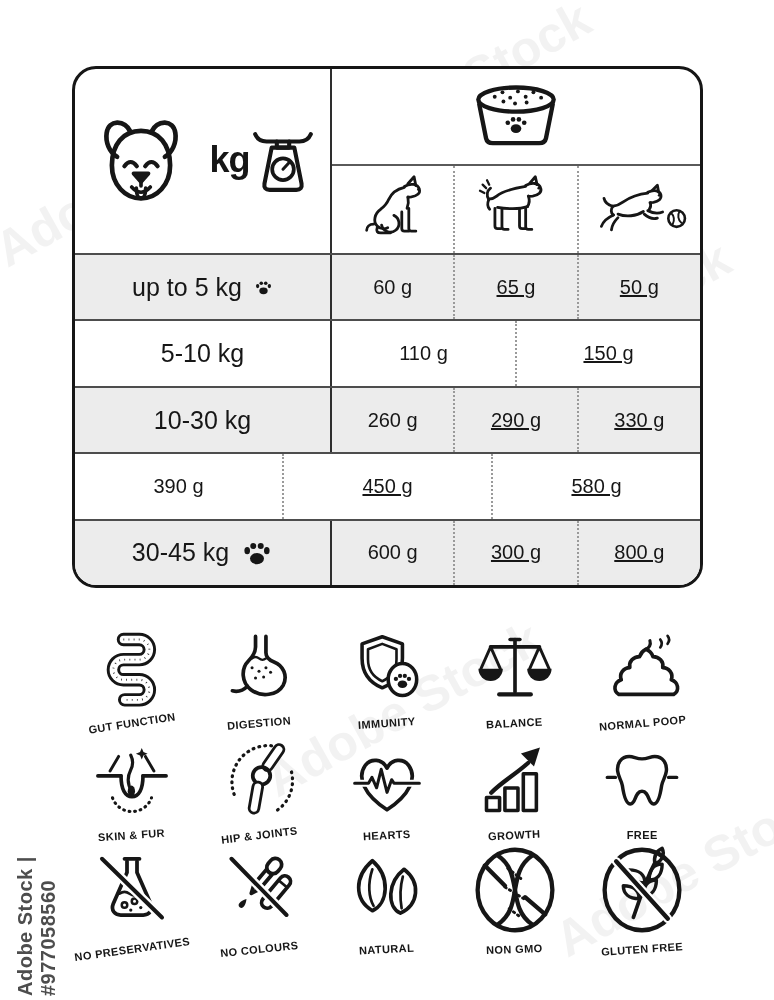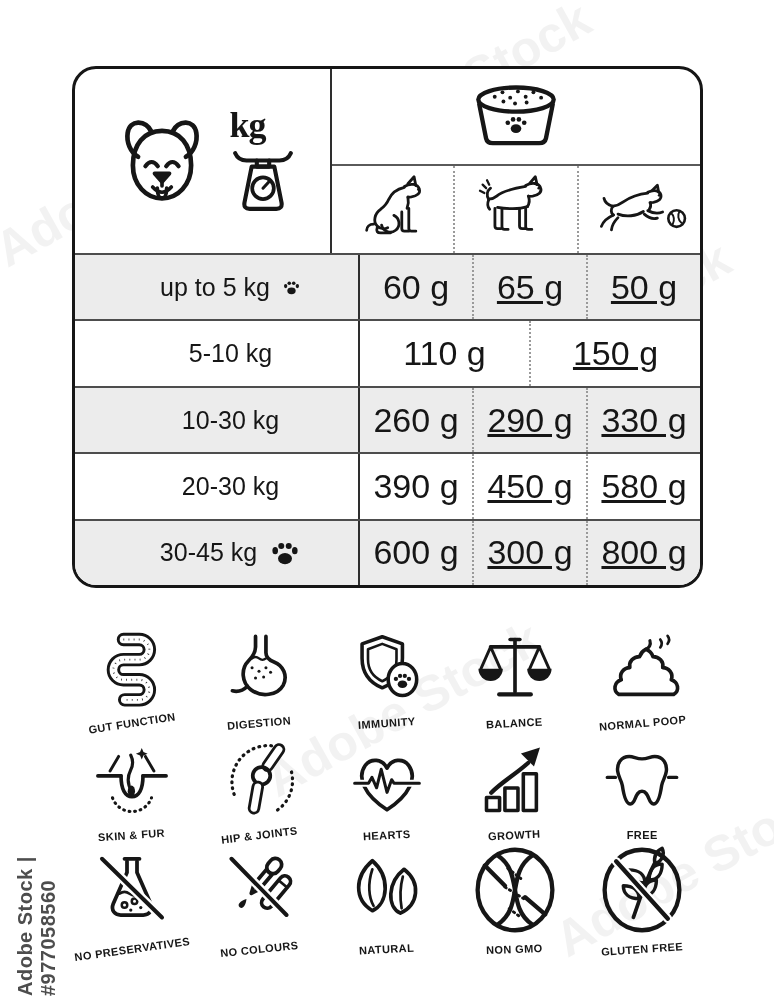--- a/index.html
+++ b/index.html
@@ -15,7 +15,7 @@
               border:3px solid #161616;border-radius:24px;background:#fff;display:flex;flex-direction:column;overflow:hidden;}
   .t-header{flex:0 0 184px;display:flex;}
   .t-left{flex:0 0 255px;border-right:2.5px solid #2e2e2e;display:flex;align-items:center;justify-content:center;gap:16px;}
-  .kg-wrap{display:flex;flex-direction:column;align-items:flex-start;font-family:Liberation Serif, serif;}
+  .kg-wrap{display:flex;flex-direction:row;align-items:center;}
   .kg-text{font-size:36px;font-weight:700;letter-spacing:-1px;line-height:1;margin-bottom:2px;}
   .t-right{flex:1;display:flex;flex-direction:column;}
   .t-bowl{flex:0 0 95px;display:flex;align-items:center;justify-content:center;border-bottom:2px solid #5a5a5a;}

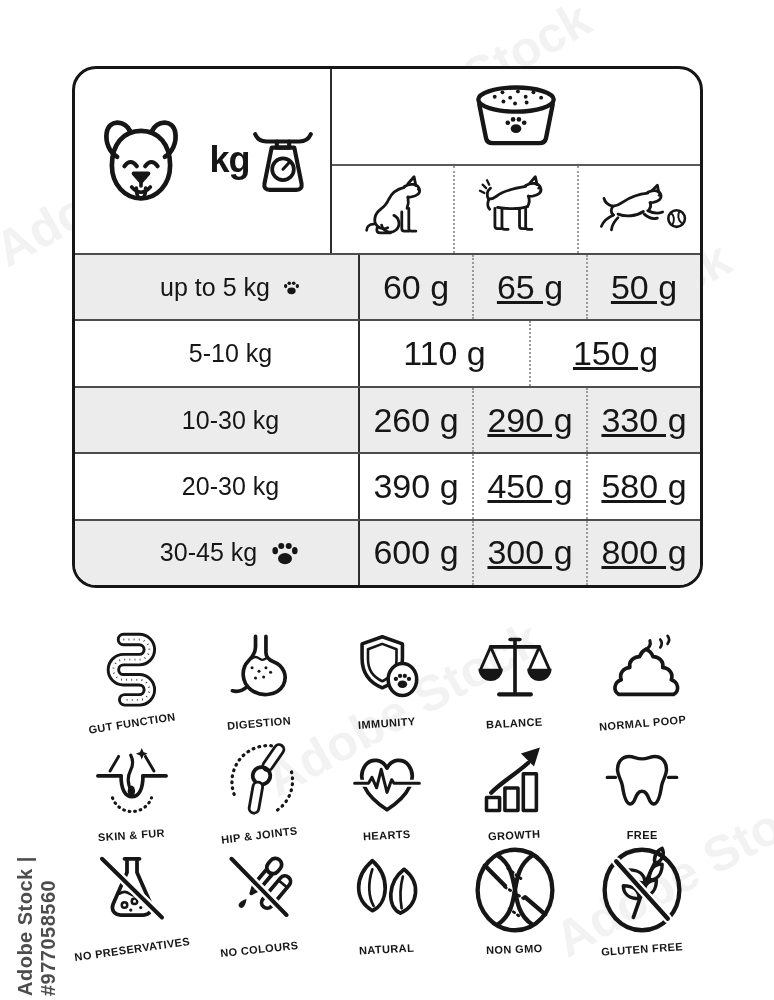--- a/index.html
+++ b/index.html
@@ -24,7 +24,7 @@
   .t-dogcell + .t-dogcell{border-left:2px dotted #9a9a9a;}
   .t-row{flex:1;display:flex;border-top:2px solid #4d4d4d;}
   .t-row.shaded{background:#ececec;}
-  .t-rowlabel{flex:0 0 255px;border-right:2.5px solid #2e2e2e;display:flex;align-items:center;justify-content:center;gap:12px;font-size:25px;padding-left:28px;}
+  .t-rowlabel{flex:0 0 255px;border-right:2.5px solid #2e2e2e;display:flex;align-items:center;justify-content:center;gap:12px;font-size:25px;}
   .t-cell{flex:1;display:flex;align-items:center;justify-content:center;font-size:34px;}
   .t-cell + .t-cell{border-left:2px dotted #9a9a9a;text-decoration:underline;}
 

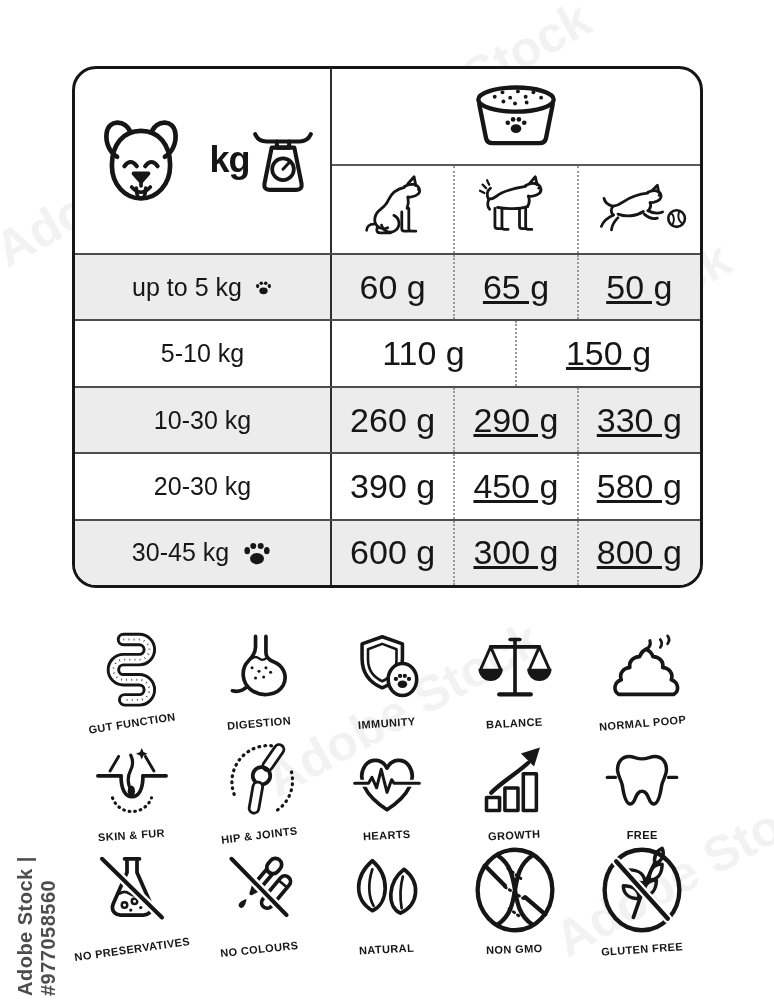--- a/index.html
+++ b/index.html
@@ -25,7 +25,7 @@
   .t-row{flex:1;display:flex;border-top:2px solid #4d4d4d;}
   .t-row.shaded{background:#ececec;}
   .t-rowlabel{flex:0 0 255px;border-right:2.5px solid #2e2e2e;display:flex;align-items:center;justify-content:center;gap:12px;font-size:25px;}
-  .t-cell{flex:1;display:flex;align-items:center;justify-content:center;font-size:34px;}
+  .t-cell{flex:1;display:flex;align-items:center;justify-content:center;font-size:20px;}
   .t-cell + .t-cell{border-left:2px dotted #9a9a9a;text-decoration:underline;}
 
   

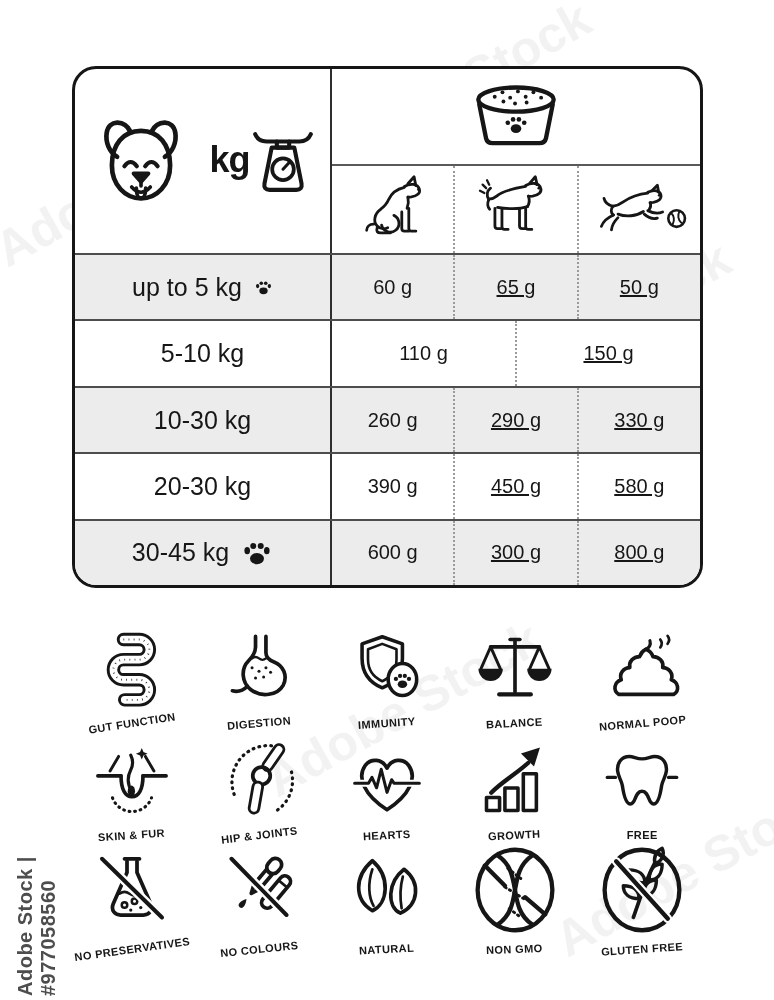--- a/index.html
+++ b/index.html
@@ -205,9 +205,6 @@
     </div>
 
     <div class="t-row">
-      <div class="t-rowlabel">
-          <span>20-30 kg</span>
-        </div>
       <div class="t-cell">390 g</div>
       <div class="t-cell">450 g</div>
       <div class="t-cell">580 g</div>

